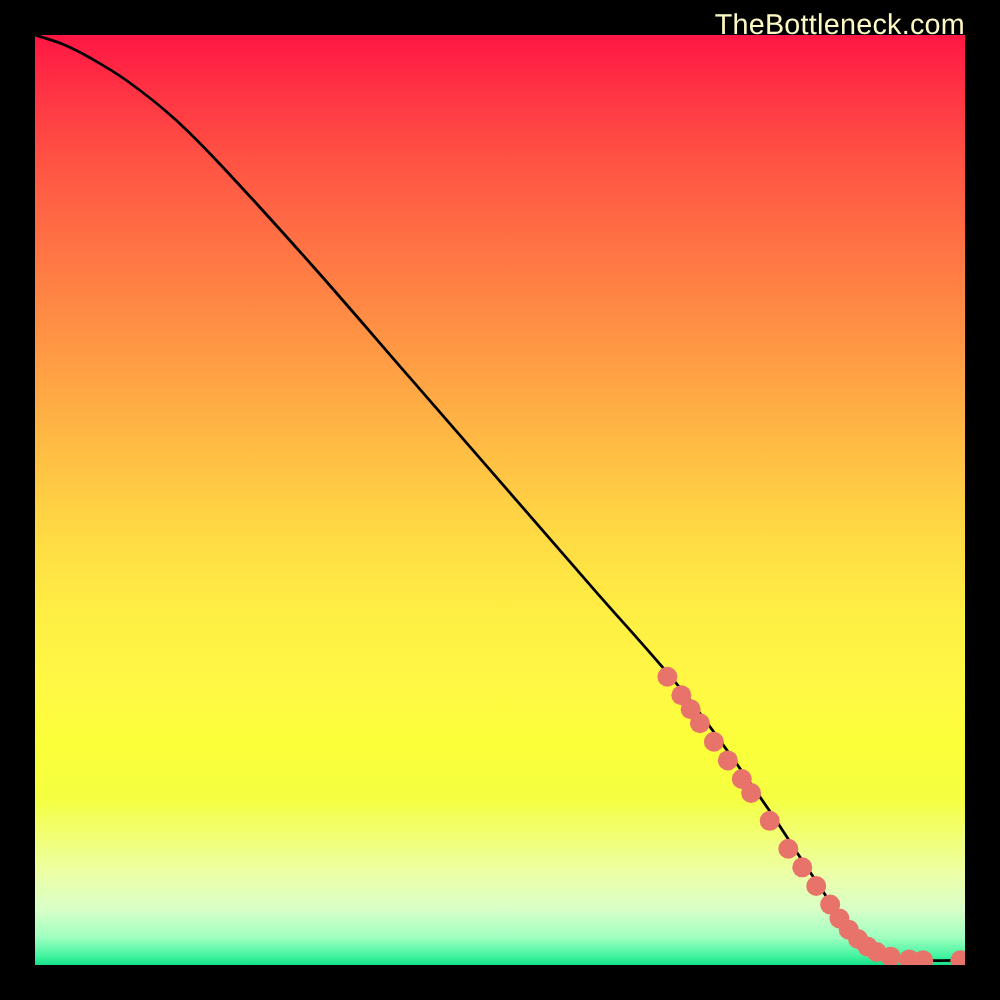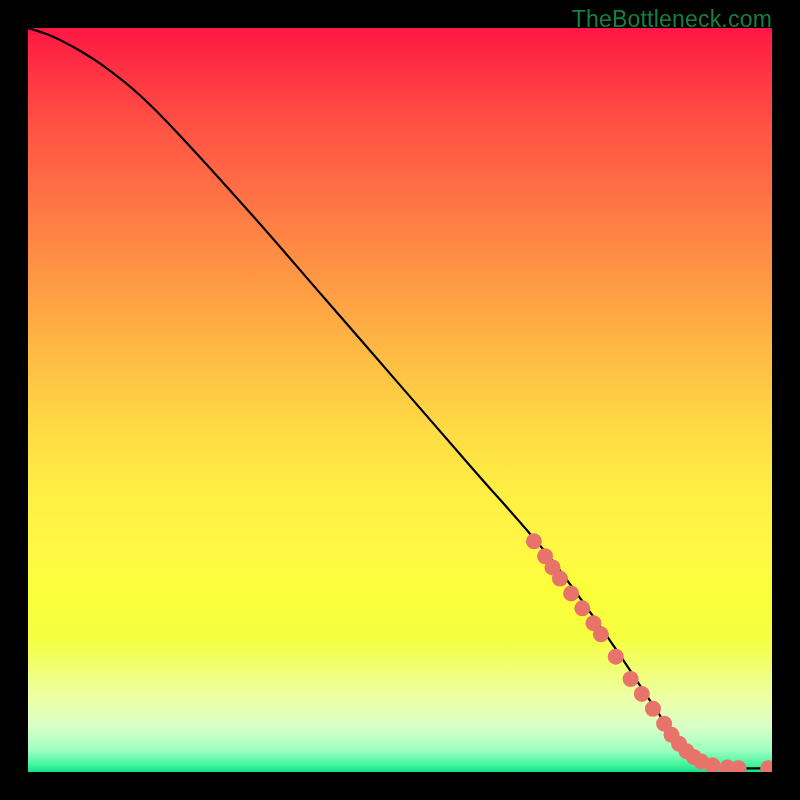--- a/index.html
+++ b/index.html
@@ -46,7 +46,7 @@
     position: absolute;
     top: 6px;
     right: 28px;
-    color: #15803d;
+    color: #fef9c3;
     font-size: 23px;
     font-weight: 400;
     letter-spacing: 0.2px;

